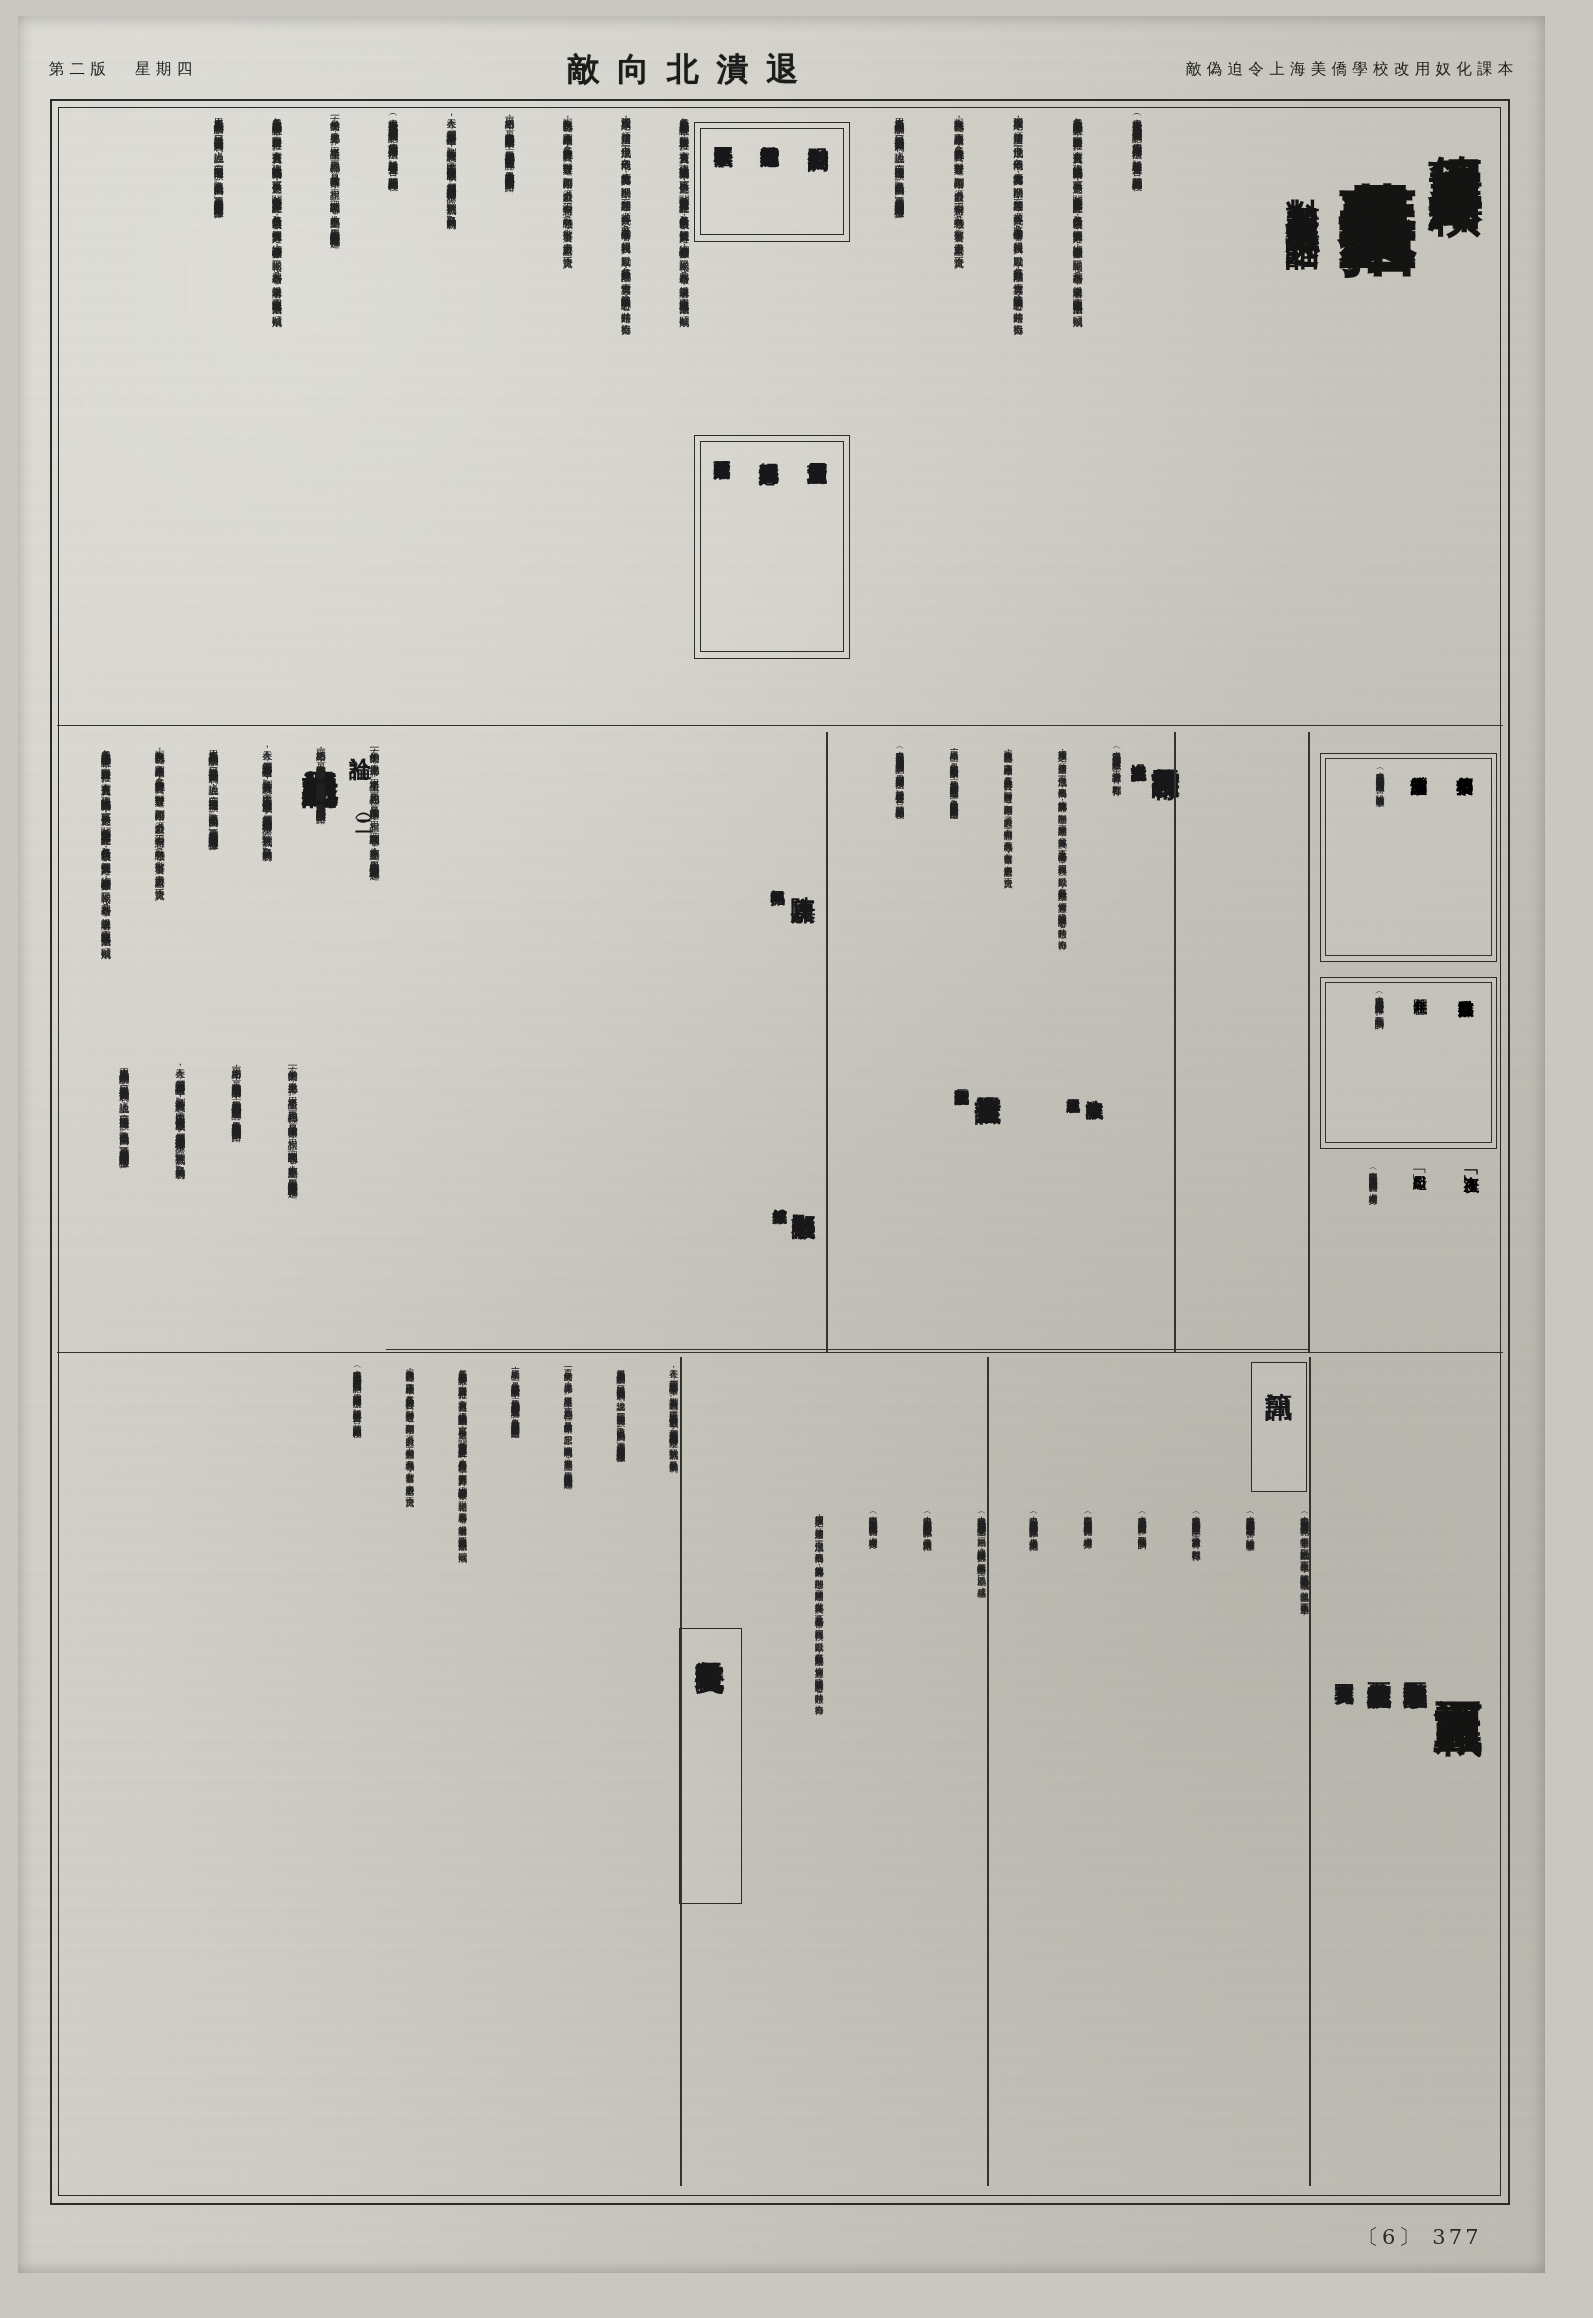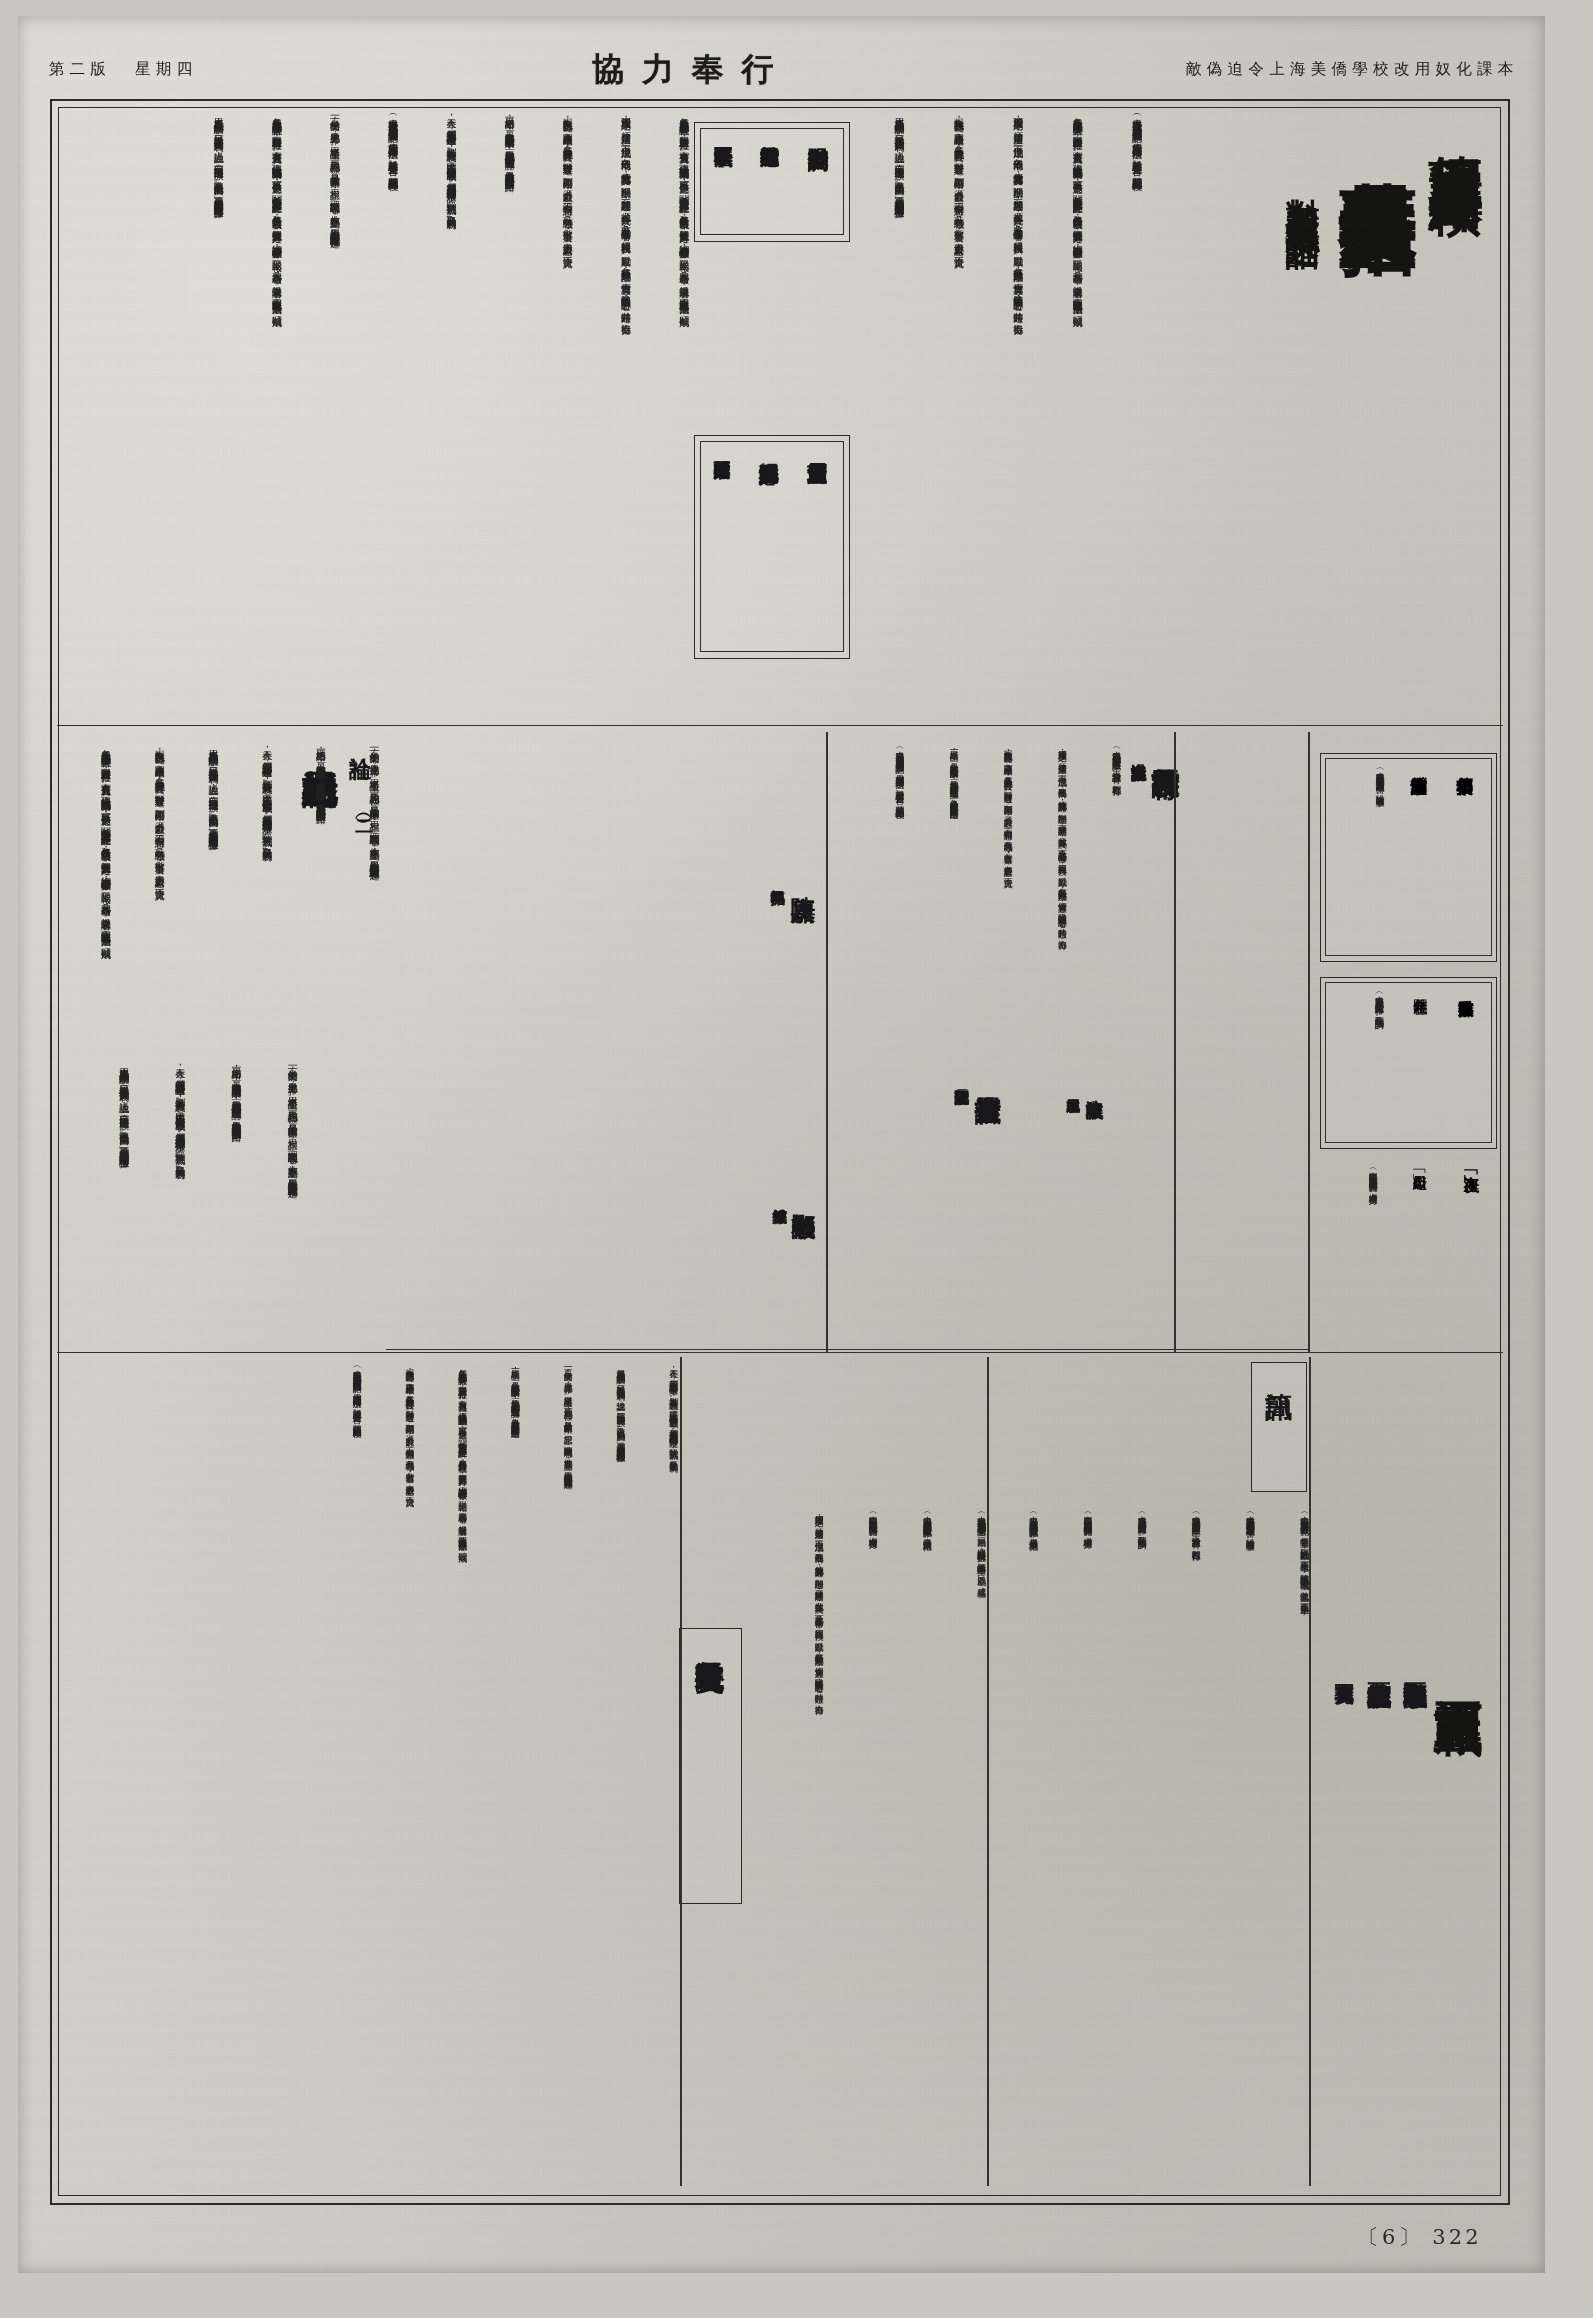--- a/index.html
+++ b/index.html
@@ -160,7 +160,7 @@
         <span>第二版</span>
         <span>星期四</span>
       </div>
-      <div id="paper-name">協力奉行</div>
+      <div id="paper-name">敵向北潰退</div>
       <div class="mast-side">
         <span>敵偽迫令上海美僑學校改用奴化課本</span>
       </div>

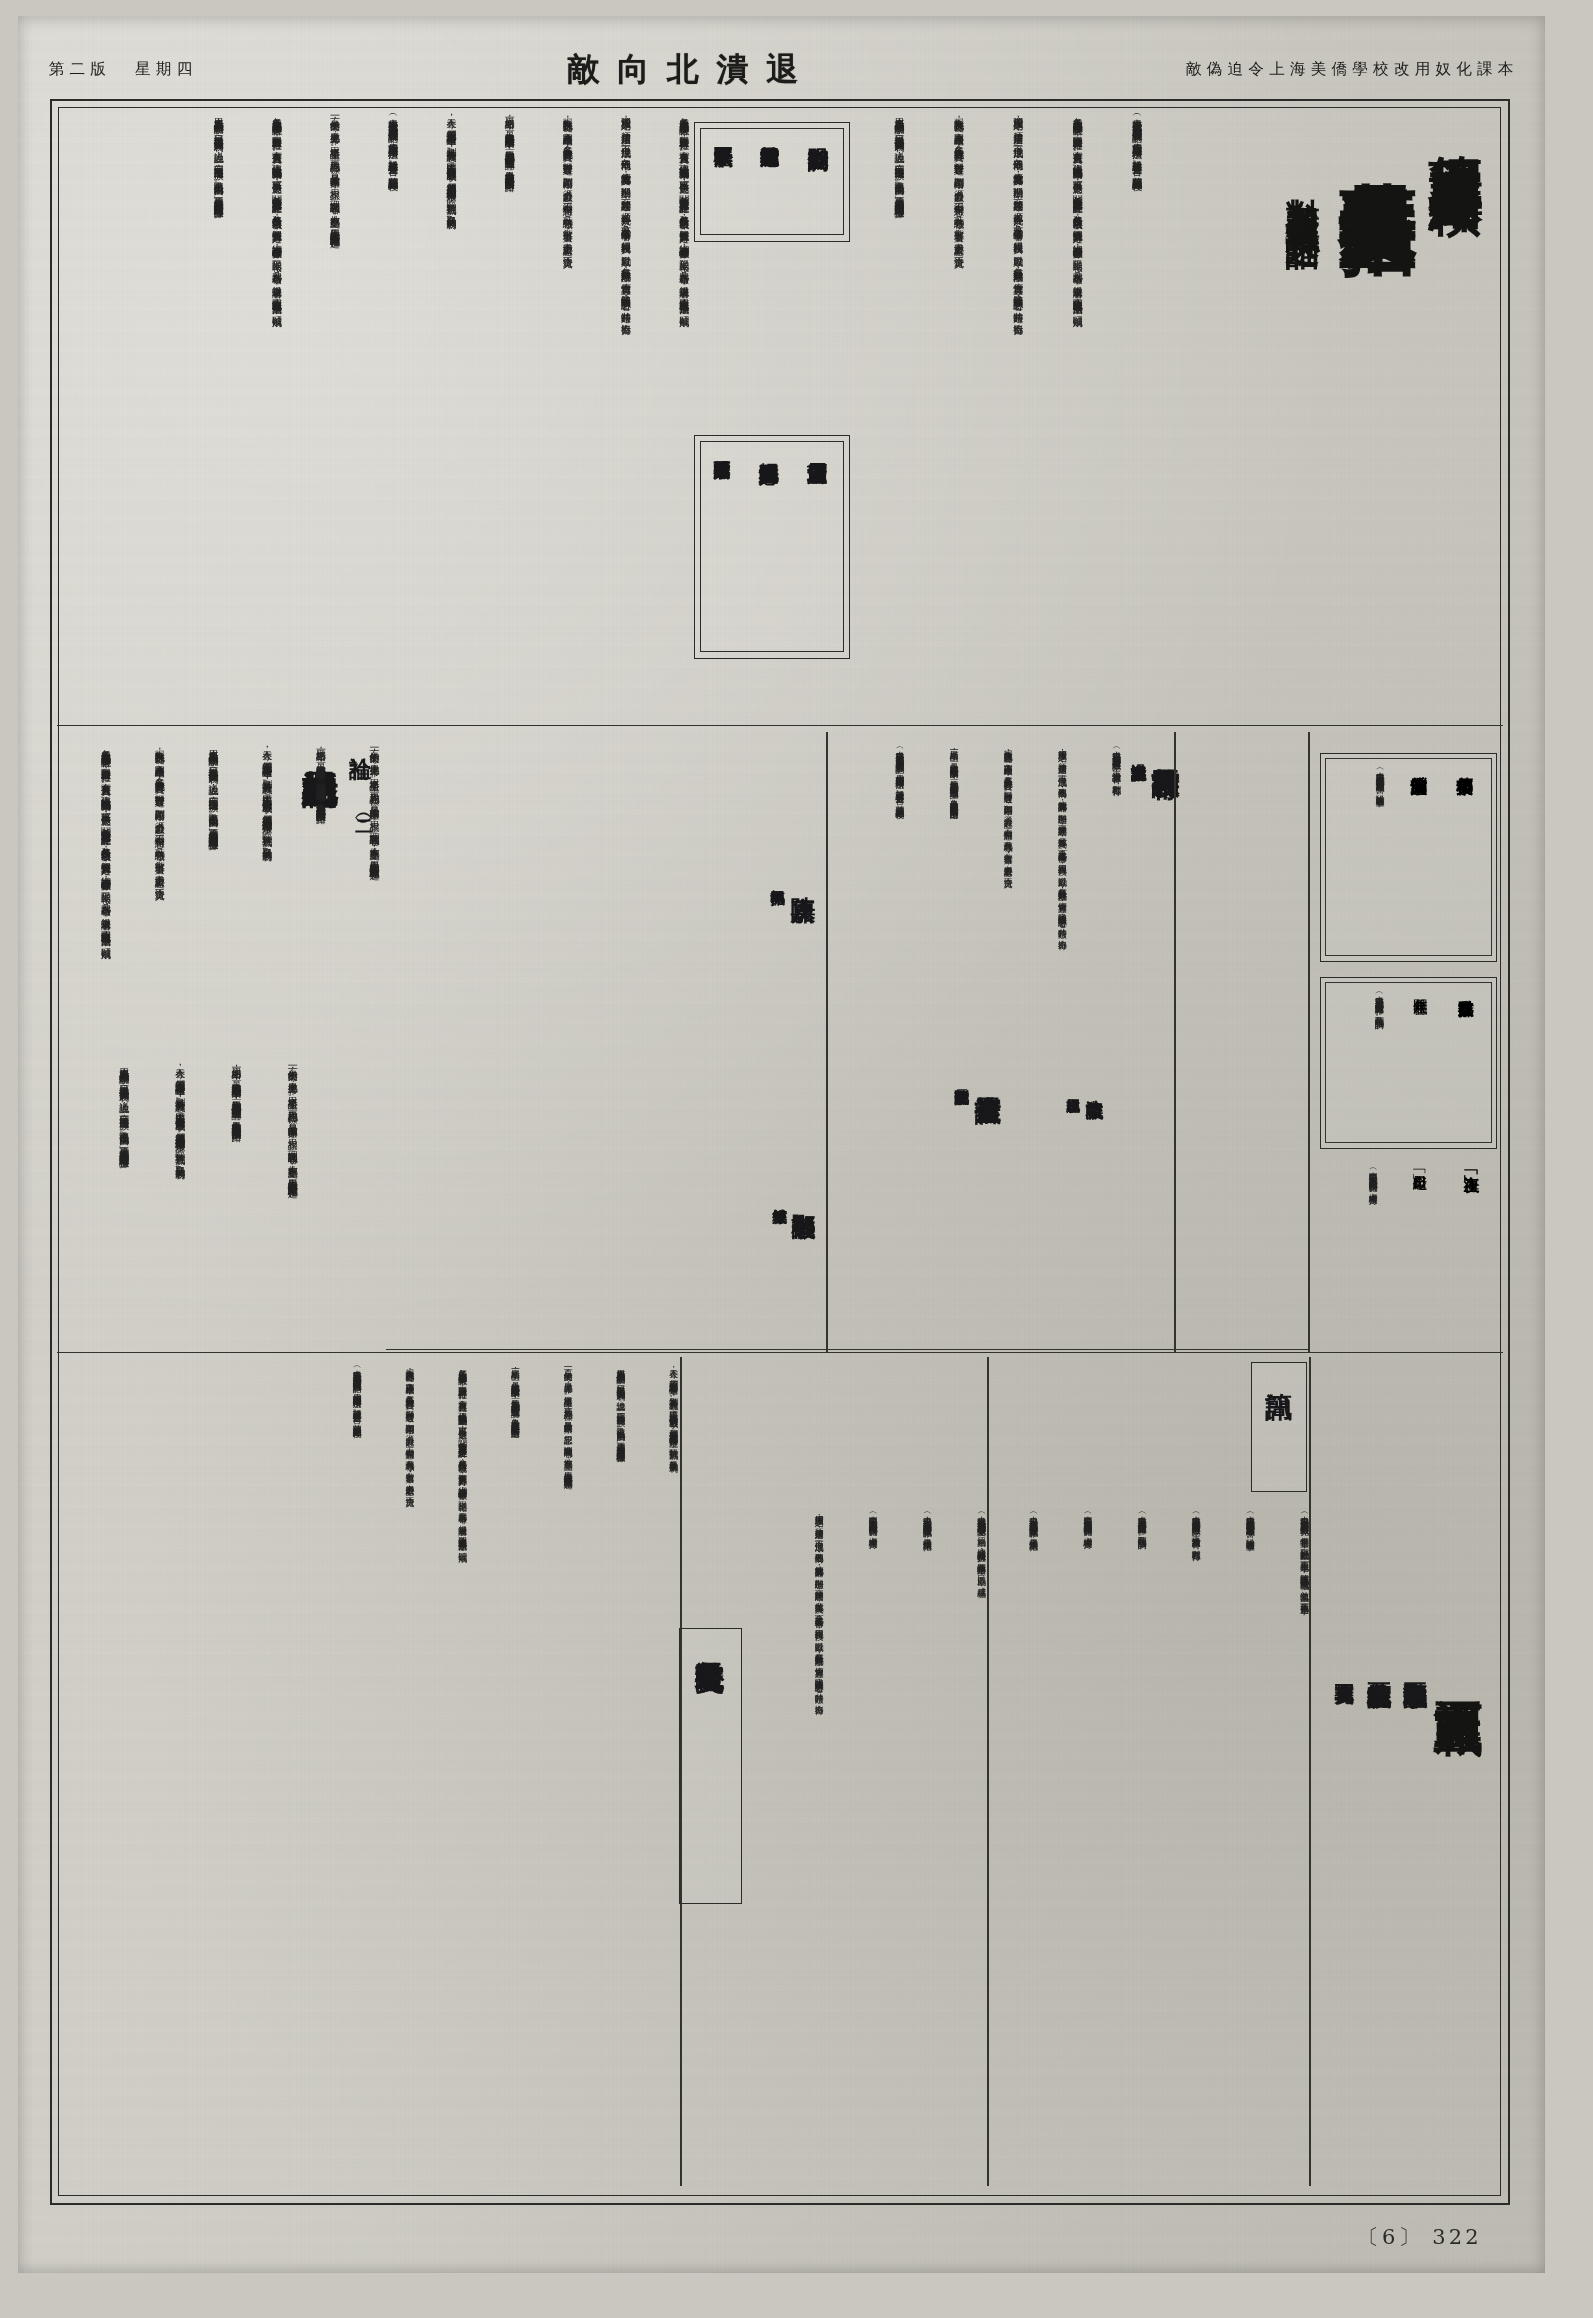--- a/index.html
+++ b/index.html
@@ -350,7 +350,7 @@
       <div class="blk rule-h" style="left:5.2px; right:5.2px; top:1251px; height:1px;"></div>
     </div>
 
-    <div id="folio">〔6〕 322</div>
+    <div id="folio">〔6〕 377</div>
   </div>
 </div>
 

